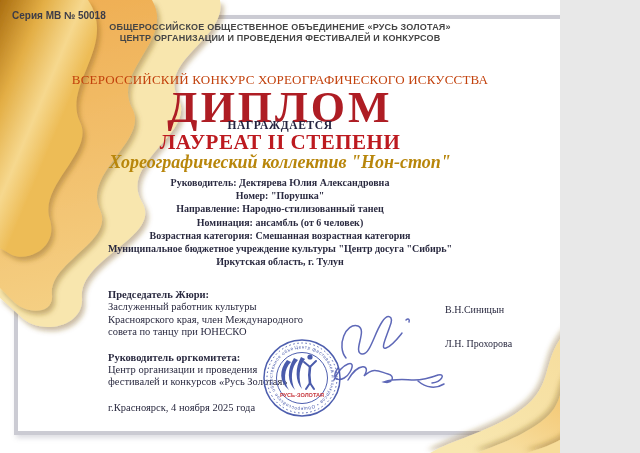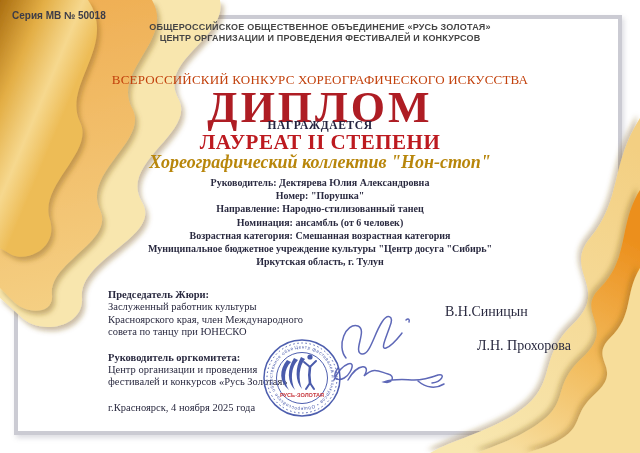--- a/index.html
+++ b/index.html
@@ -3,7 +3,7 @@
 <meta charset="utf-8">
 <style>
   html,body{margin:0;padding:0;background:#e8e8e8;}
-  .page{position:relative;width:640px;height:453px;background:#ffffff;overflow:hidden;
+  .page{position:relative;width:560px;height:453px;background:#ffffff;overflow:hidden;
         font-family:"Liberation Serif",serif;}
   .frame{position:absolute;left:14px;top:15px;width:600px;height:412px;
          border:4px solid #cbcbd3;box-shadow:2px 3px 5px rgba(120,120,140,.25);}

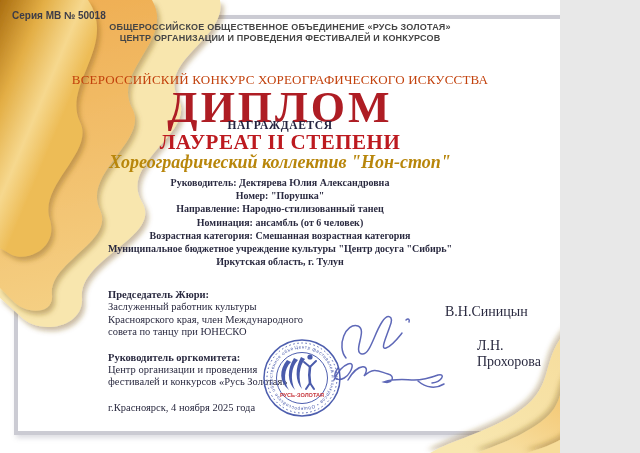--- a/index.html
+++ b/index.html
@@ -24,7 +24,7 @@
   .left-col{left:108px;top:289px;font-size:10.5px;color:#2a2a40;line-height:12.4px;width:230px;}
   .blk-label{font-weight:700;}
   .gap{height:13px;}
-  .name{font-size:14px;color:#2a2a40;font-family:Liberation Serif, serif;}
+  .name{font-size:10px;color:#2a2a40;font-family:Liberation Serif, serif;}
   .name-jury{left:445px;top:304px;}
   .name-org{left:445px;top:338px;margin-left:32px;}
   .seal{left:261px;top:337px;opacity:.93;}

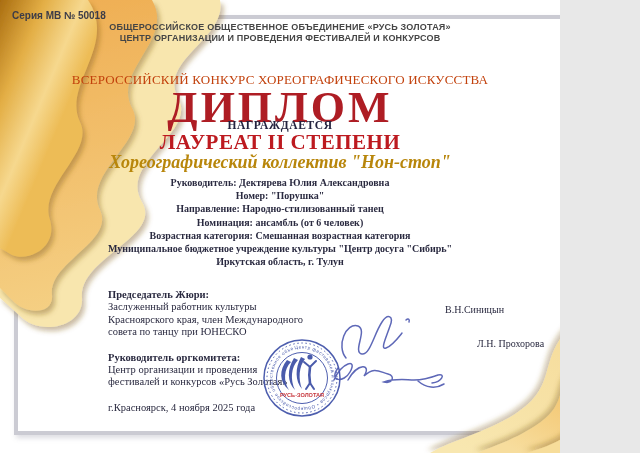--- a/index.html
+++ b/index.html
@@ -26,7 +26,7 @@
   .gap{height:13px;}
   .name{font-size:10px;color:#2a2a40;font-family:Liberation Serif, serif;}
   .name-jury{left:445px;top:304px;}
-  .name-org{left:445px;top:338px;margin-left:32px;}
+  .name-org{left:445px;top:338px;}
   .seal{left:261px;top:337px;opacity:.93;}
   .sigs{left:318px;top:296px;}
 </style>

